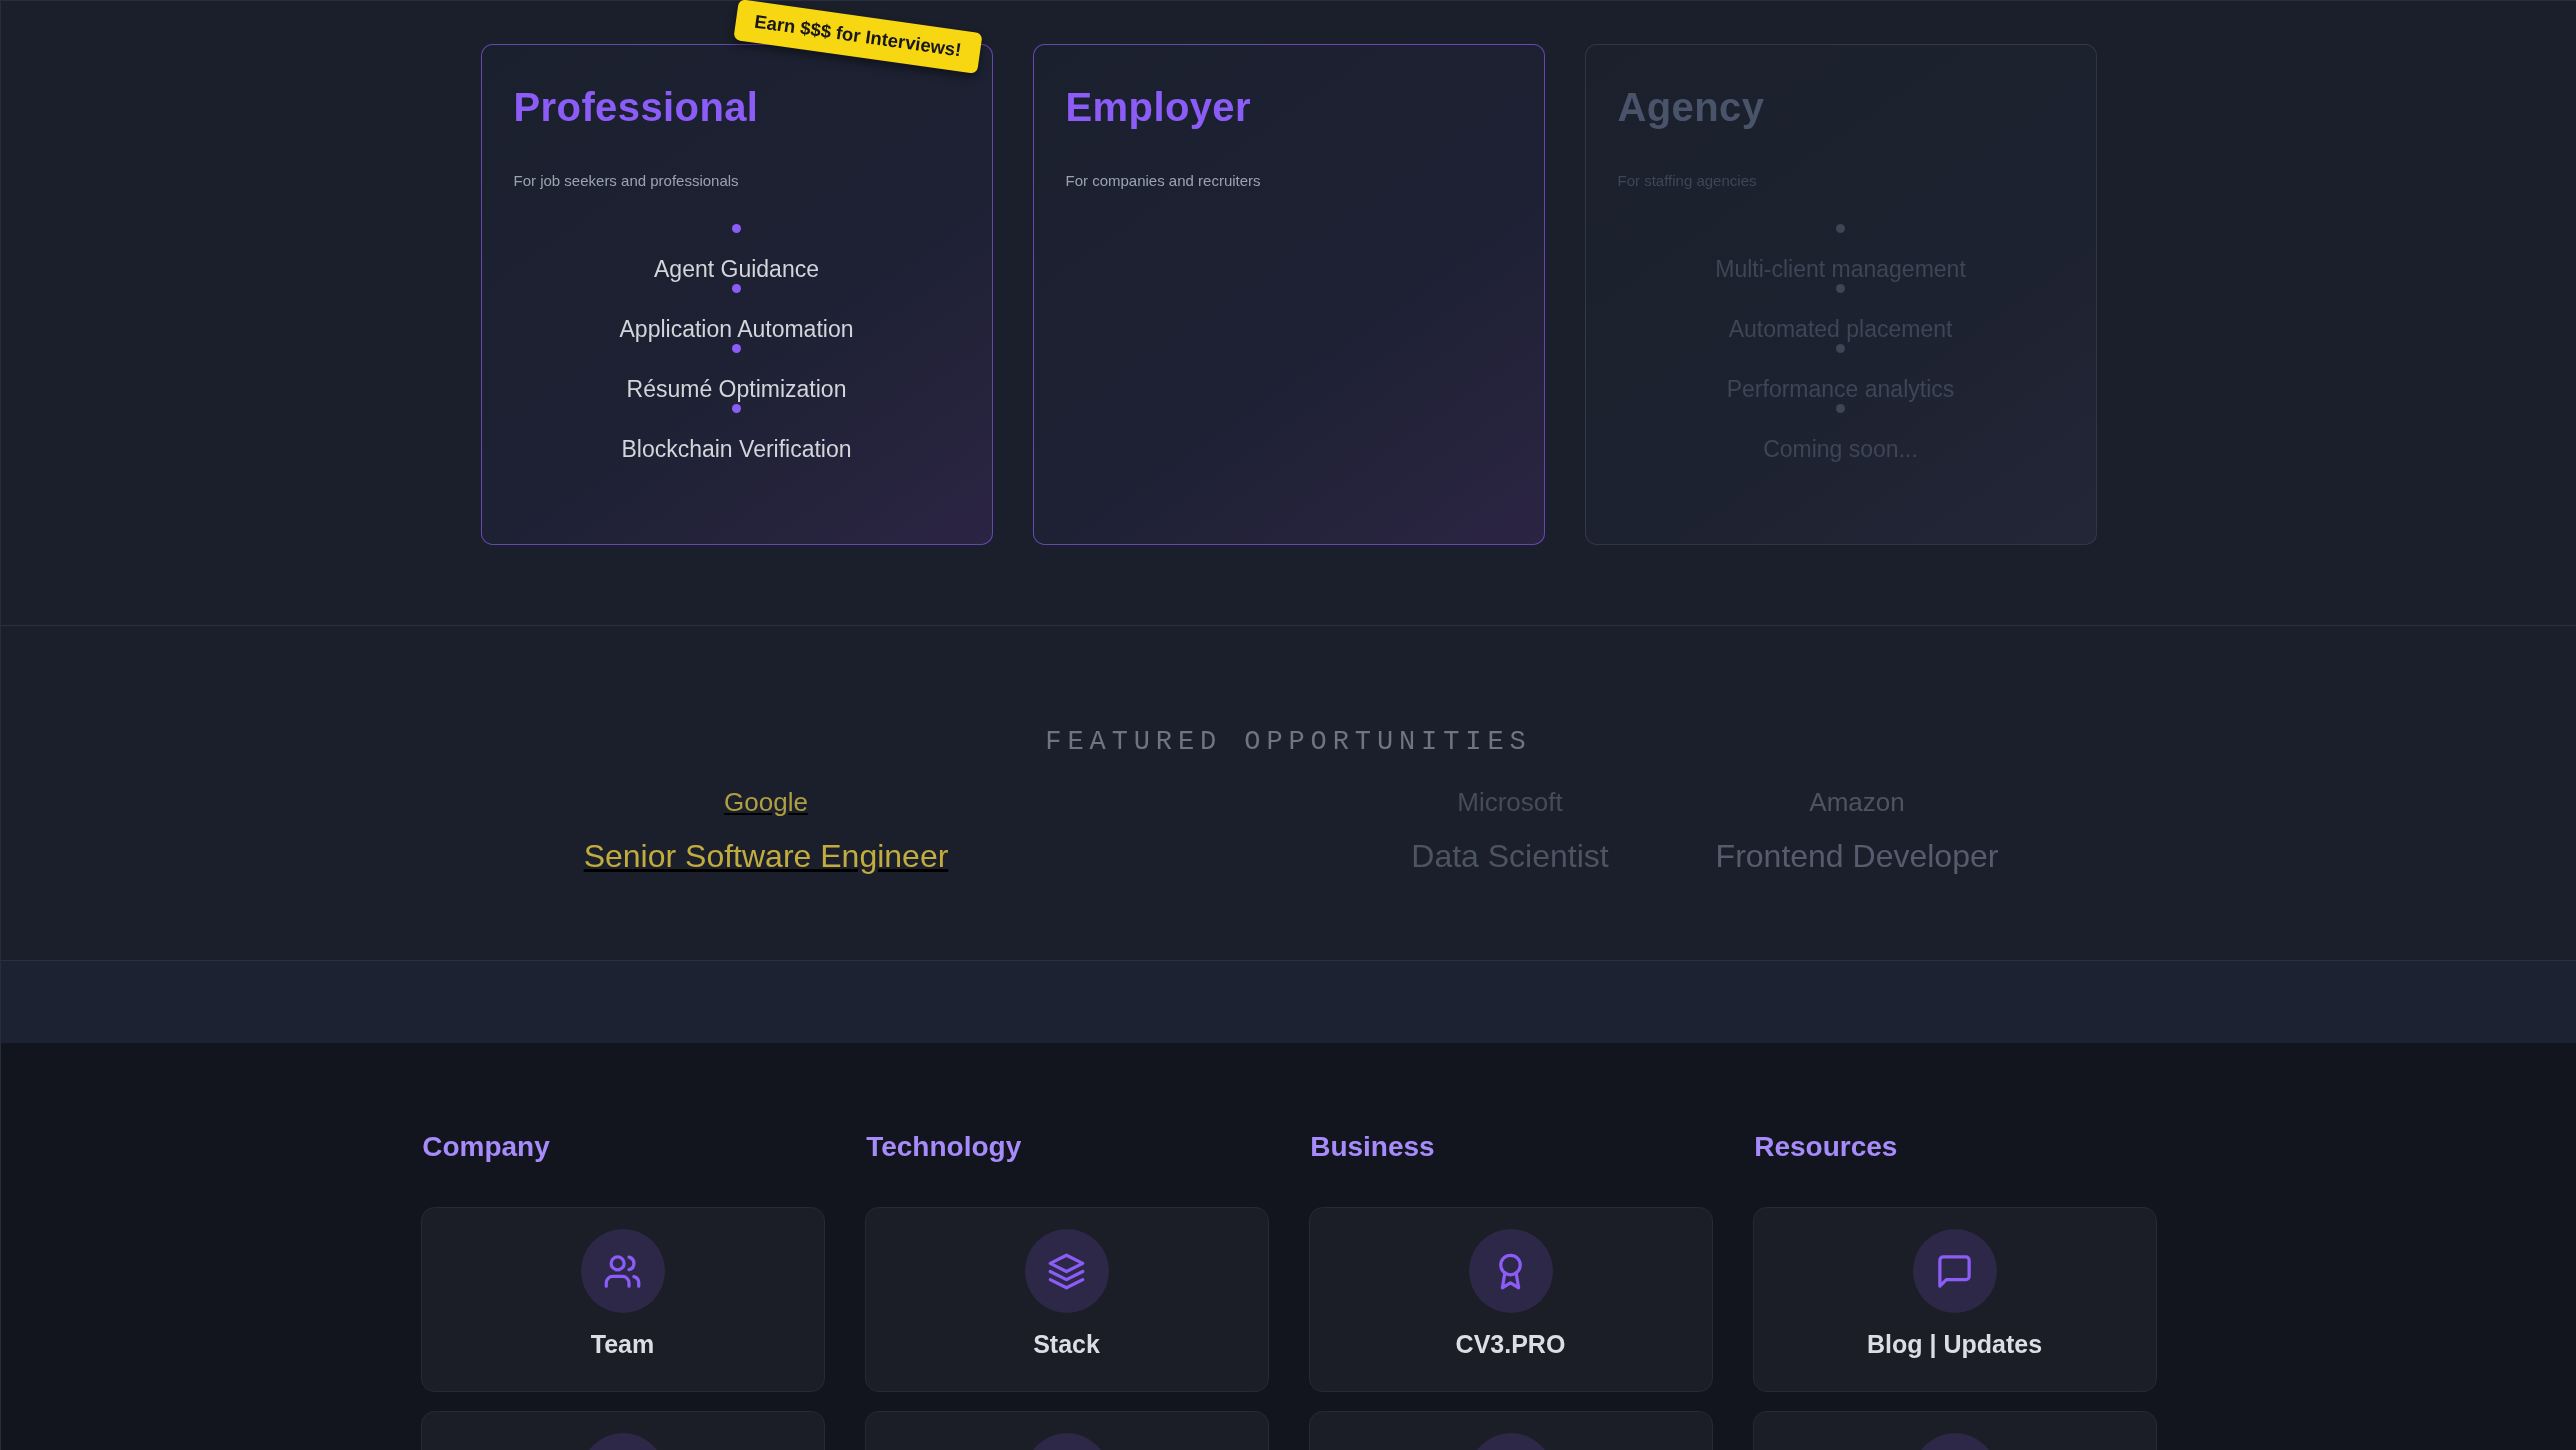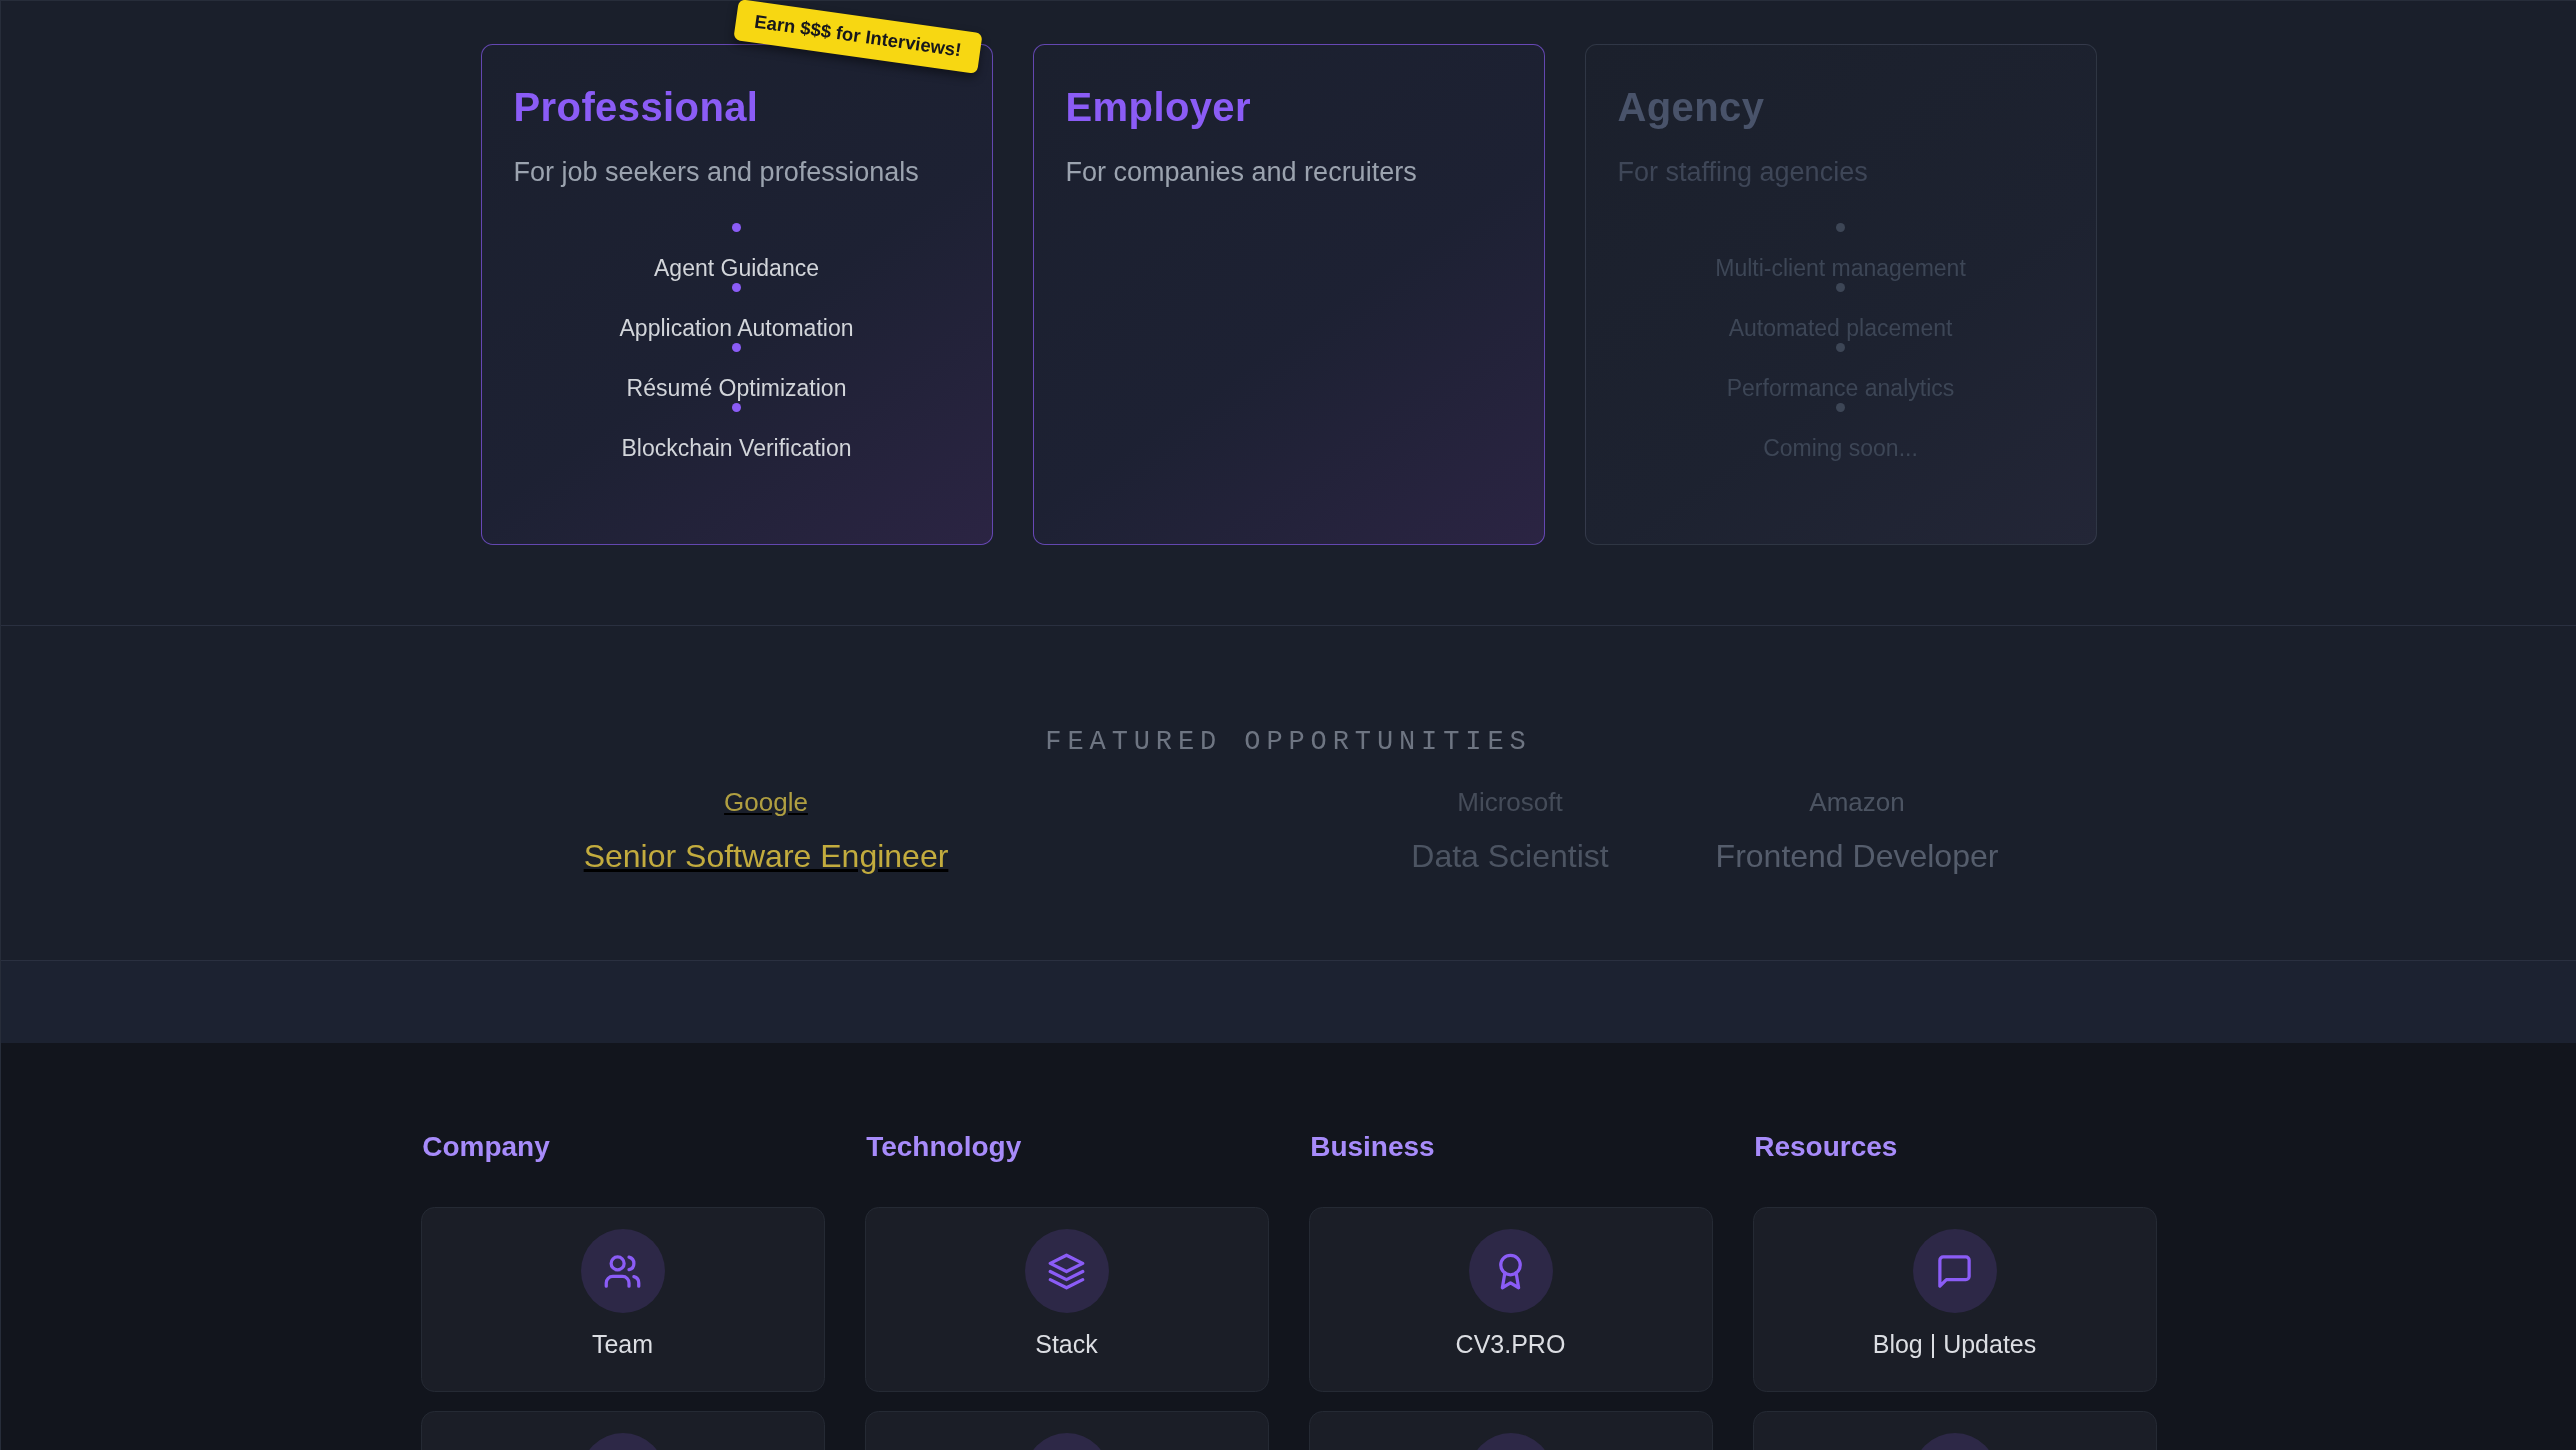--- a/index.html
+++ b/index.html
@@ -28,7 +28,7 @@
     background:linear-gradient(145deg,#1b202c 0%,#1d2230 60%,#232637 100%);
   }
   .plan-title { margin:40px 0 0; color:#8b5cf6; font-size:40px; font-weight:bold; letter-spacing:0.4px; }
-  .plan-sub   { margin:27px 0 0; color:#9ba3af; font-size:27px; }
+  .plan-sub   { margin:42px 0 0; color:#9ba3af; font-size:15px; }
   .plan-features { list-style:none; margin:35px 0 0; padding:0; }
   .plan-features li { display:flex; align-items:center; gap:23px; height:25px; margin-bottom:35px; color:#d2d5da; font-size:23px;flex-direction:column; }
   .dot { flex:0 0 auto; width:9.3px; height:9.3px; border-radius:50%; background:#8b5cf6; }

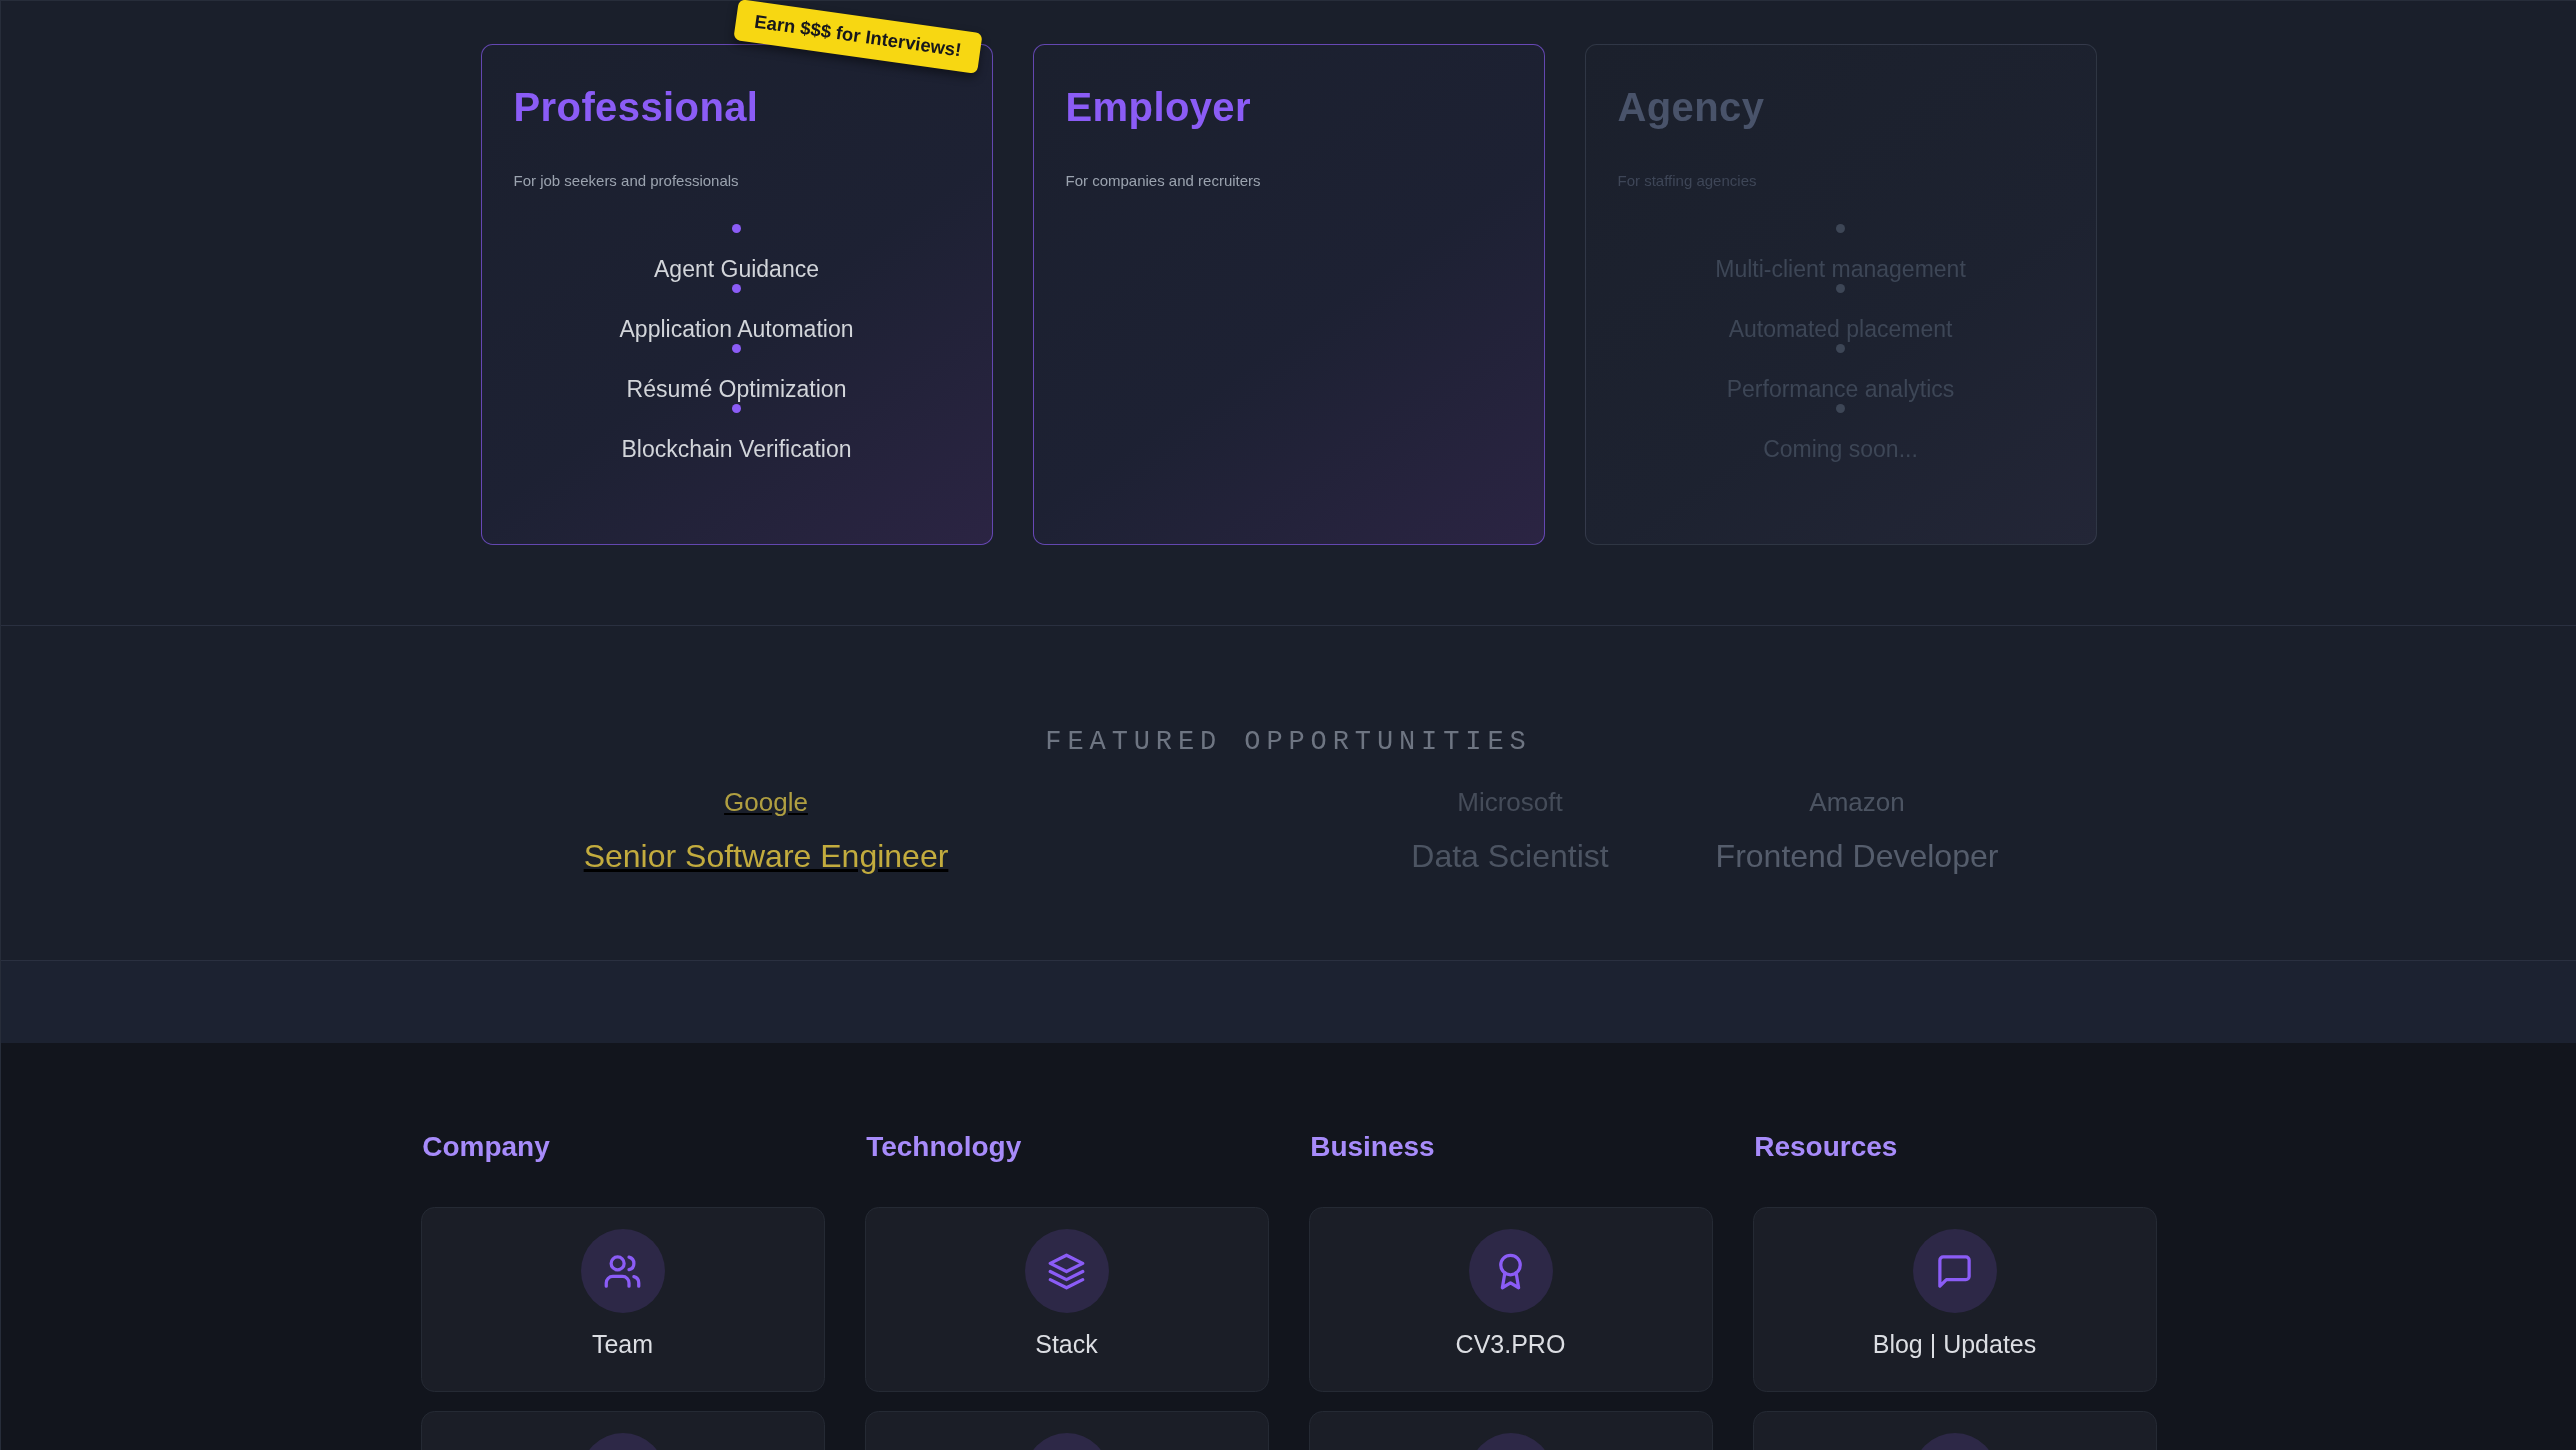--- a/index.html
+++ b/index.html
@@ -80,7 +80,7 @@
     display:flex; align-items:center; justify-content:center;
   }
   .icon-circle svg { width:39px; height:39px; stroke:#8b5cf6; fill:none; stroke-width:2; stroke-linecap:round; stroke-linejoin:round; }
-  .fcard-label { margin-top:17px; color:#dcdee3; font-size:25px; font-weight:normal; }
+  .fcard-label { margin-top:17px; color:#dcdee3; font-size:25px; font-weight:bold; }
 </style>
 </head>
 <body>

